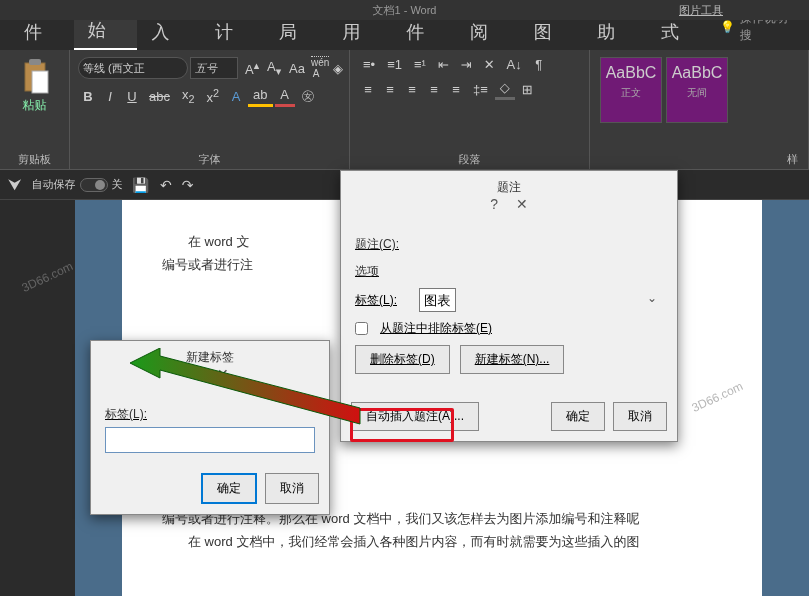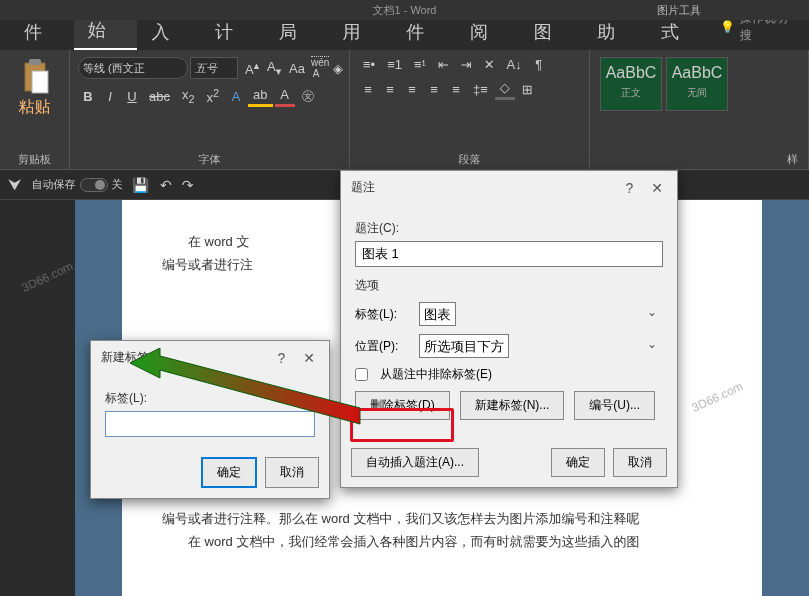--- a/index.html
+++ b/index.html
@@ -6,7 +6,7 @@
 body { background: #2b2b2b; width: 809px; height: 596px; overflow: hidden; position: relative; }
 
 .title-bar { height: 20px; background: #333; text-align: center; color: #999; font-size: 11px; line-height: 20px; position: relative; }
-.title-tools { position: absolute; right: 108px; top: 0; color: #bbb; }
+.title-tools { position: absolute; right: 86px; top: 0; color: #bbb; text-decoration: underline; }
 
 .ribbon-tabs { height: 30px; background: #2b2b2b; display: flex; align-items: flex-end; padding-left: 10px; gap: 0; }
 .ribbon-tabs .tab { padding: 6px 14px; color: #ccc; font-size: 18px; cursor: pointer; }

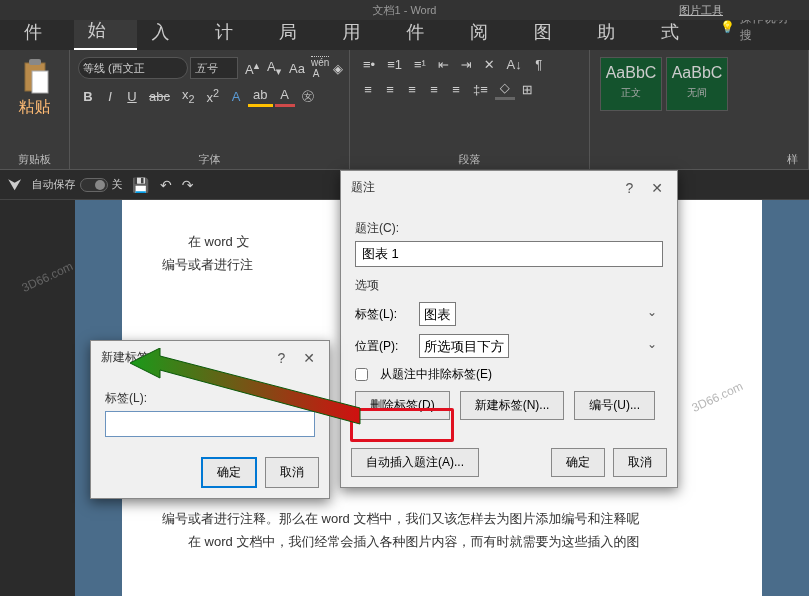--- a/index.html
+++ b/index.html
@@ -32,7 +32,7 @@
 .para-group { width: 240px; }
 
 .styles-group { flex: 1; }
-.style-box { display: inline-block; width: 62px; height: 54px; background: #14532d; border: 1px solid #555; margin: 2px; text-align: center; padding-top: 6px; }
+.style-box { display: inline-block; width: 62px; height: 66px; background: #701a75; border: 1px solid #555; margin: 2px; text-align: center; padding-top: 6px; }
 .style-preview { color: #ccc; font-size: 16px; }
 .style-name { color: #aaa; font-size: 10px; margin-top: 4px; font-family: Liberation Mono, monospace; }
 

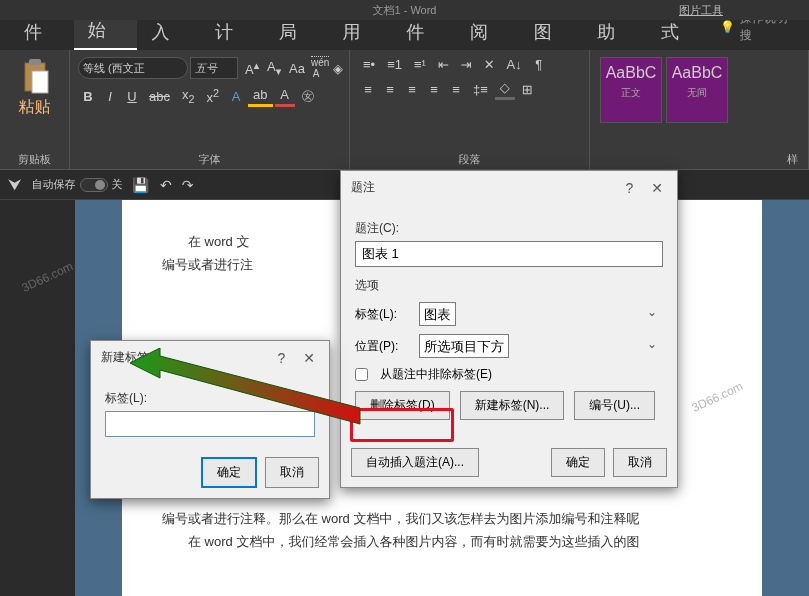--- a/index.html
+++ b/index.html
@@ -19,7 +19,7 @@
 .group-label { position: absolute; bottom: 2px; left: 50%; transform: translateX(-50%); color: #bbb; font-size: 11px; }
 .paste-btn { display: flex; flex-direction: column; align-items: center; gap: 2px; padding: 4px; cursor: pointer; }
 .paste-icon { width: 32px; height: 36px; }
-.paste-label { color: #fdba74; font-size: 16px; }
+.paste-label { color: #86efac; font-size: 12px; }
 
 .font-group { width: 280px; }
 .font-row { display: flex; gap: 2px; margin-bottom: 4px; align-items: center; }

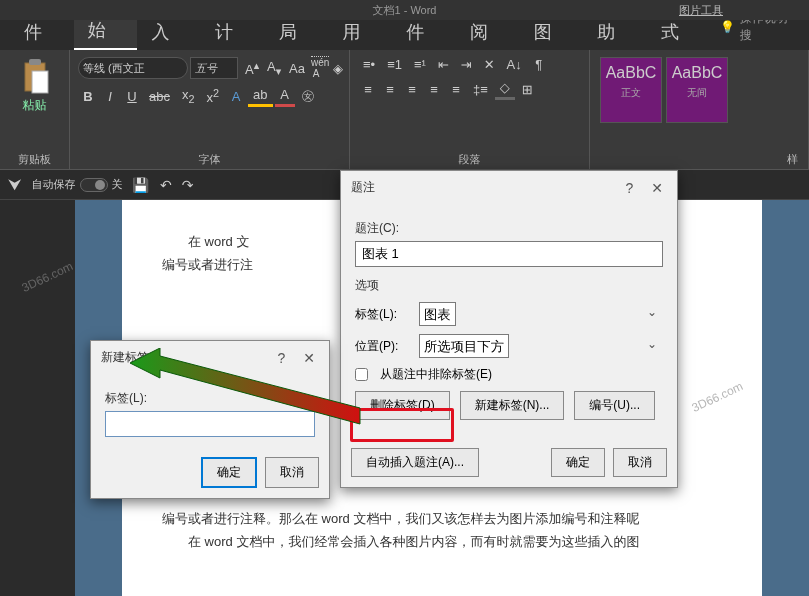--- a/index.html
+++ b/index.html
@@ -50,7 +50,7 @@
 .watermark { position: absolute; color: #888; font-size: 12px; opacity: 0.6; transform: rotate(-25deg); }
 
 .dialog { position: absolute; background: #f0f0f0; border: 1px solid #888; box-shadow: 0 4px 12px rgba(0,0,0,0.5); font-size: 12px; }
-.dialog-title { padding: 8px 10px; display: flex; justify-content: space-between; align-items: center; }
+.dialog-title { padding: 8px 10px; display: flex; justify-content: space-between; align-items: center; flex-direction: column; }
 .dialog-title .title-text { color: #333; }
 .dialog-title .controls { display: flex; gap: 10px; }
 .dlg-ctrl { cursor: pointer; font-size: 14px; color: #555; padding: 0 4px; }

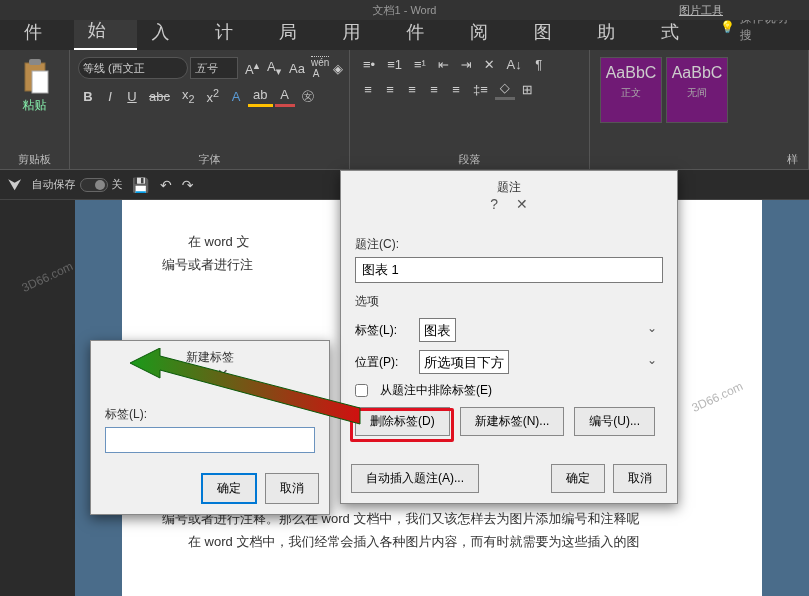--- a/index.html
+++ b/index.html
@@ -54,7 +54,7 @@
 .dialog-title .title-text { color: #333; }
 .dialog-title .controls { display: flex; gap: 10px; }
 .dlg-ctrl { cursor: pointer; font-size: 14px; color: #555; padding: 0 4px; }
-.dialog-body { padding: 10px 14px; }
+.dialog-body { padding: 10px 14px; text-decoration: underline; }
 .dlg-label { color: #333; display: block; margin: 6px 0 4px; }
 .dlg-input { width: 100%; border: 1px solid #6b93be; padding: 4px 6px; font-size: 13px; height: 26px; }
 .dlg-input-main { border: 1px solid #7a7a7a; height: 26px; }

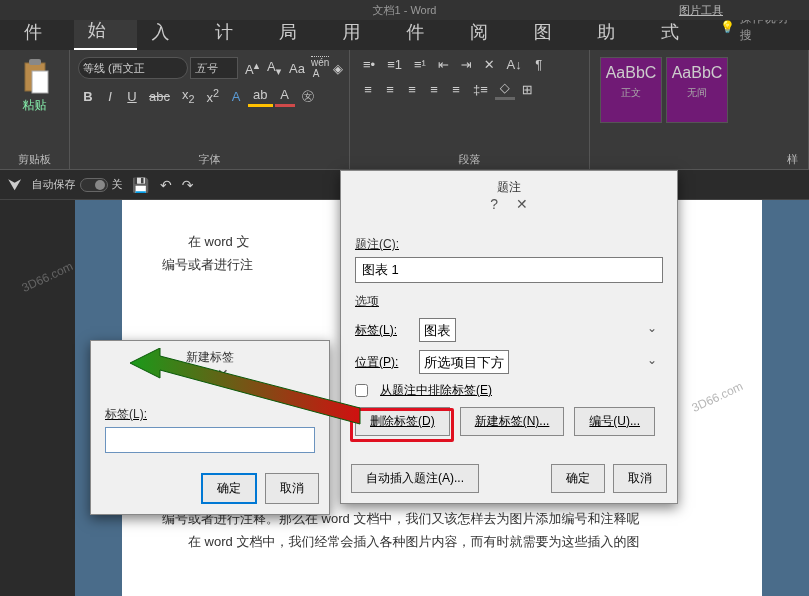--- a/index.html
+++ b/index.html
@@ -217,7 +217,6 @@
   </div>
   <div class="dialog-body">
     <label class="dlg-label">题注(C):</label>
-    <input class="dlg-input dlg-input-main" value="图表 1" style="">
     <label class="dlg-label" style="margin-top:10px">选项</label>
     <div class="dlg-row">
       <label>标签(L):</label>

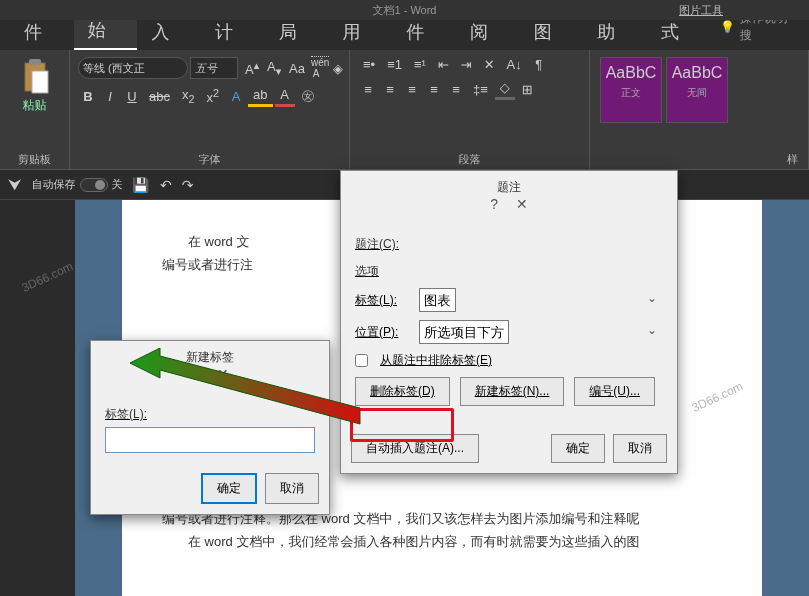--- a/index.html
+++ b/index.html
@@ -223,10 +223,6 @@
       <div class="select-wrap"><select class="dlg-select"><option>图表</option></select></div>
     </div>
     <div class="dlg-row">
-      <label>位置(P):</label>
-      <div class="select-wrap"><select class="dlg-select"><option>所选项目下方</option></select></div>
-    </div>
-    <div class="dlg-row">
       <input type="checkbox" class="dlg-check" style="">
       <span>从题注中排除标签(E)</span>
     </div>

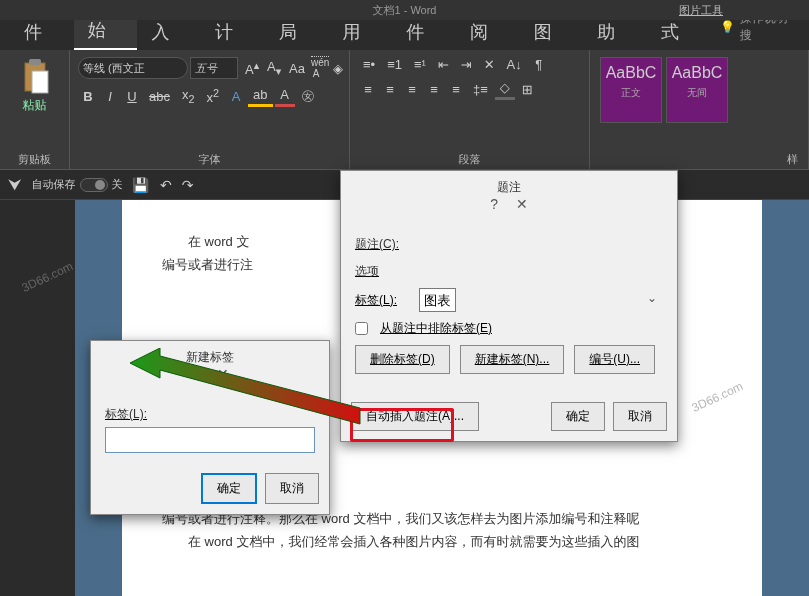--- a/index.html
+++ b/index.html
@@ -229,7 +229,6 @@
     <div class="dlg-row" style="gap:10px">
       <button class="dlg-btn">删除标签(D)</button>
       <button class="dlg-btn">新建标签(N)...</button>
-      <button class="dlg-btn">编号(U)...</button>
     </div>
   </div>
   <div class="dlg-btn-row">

